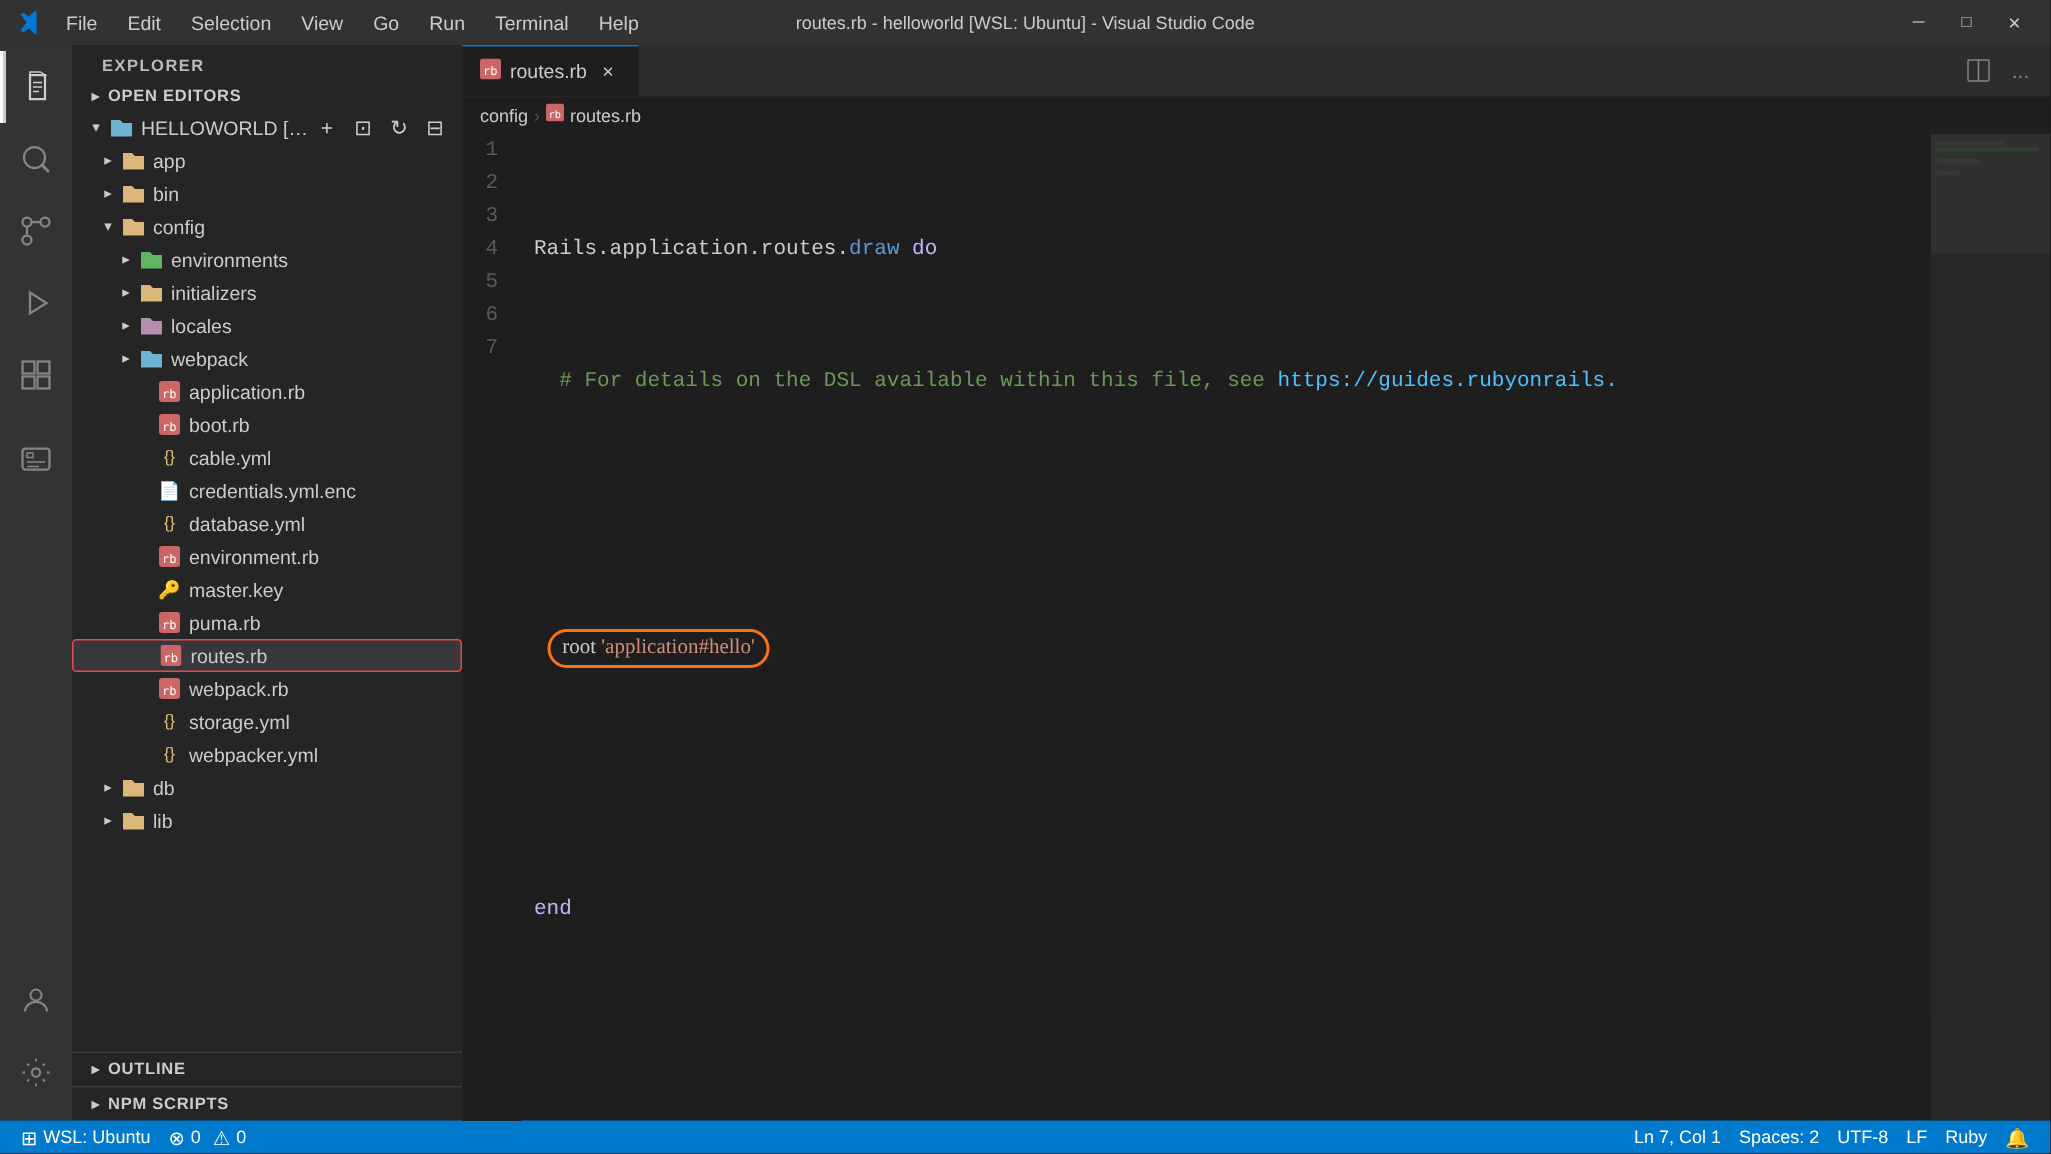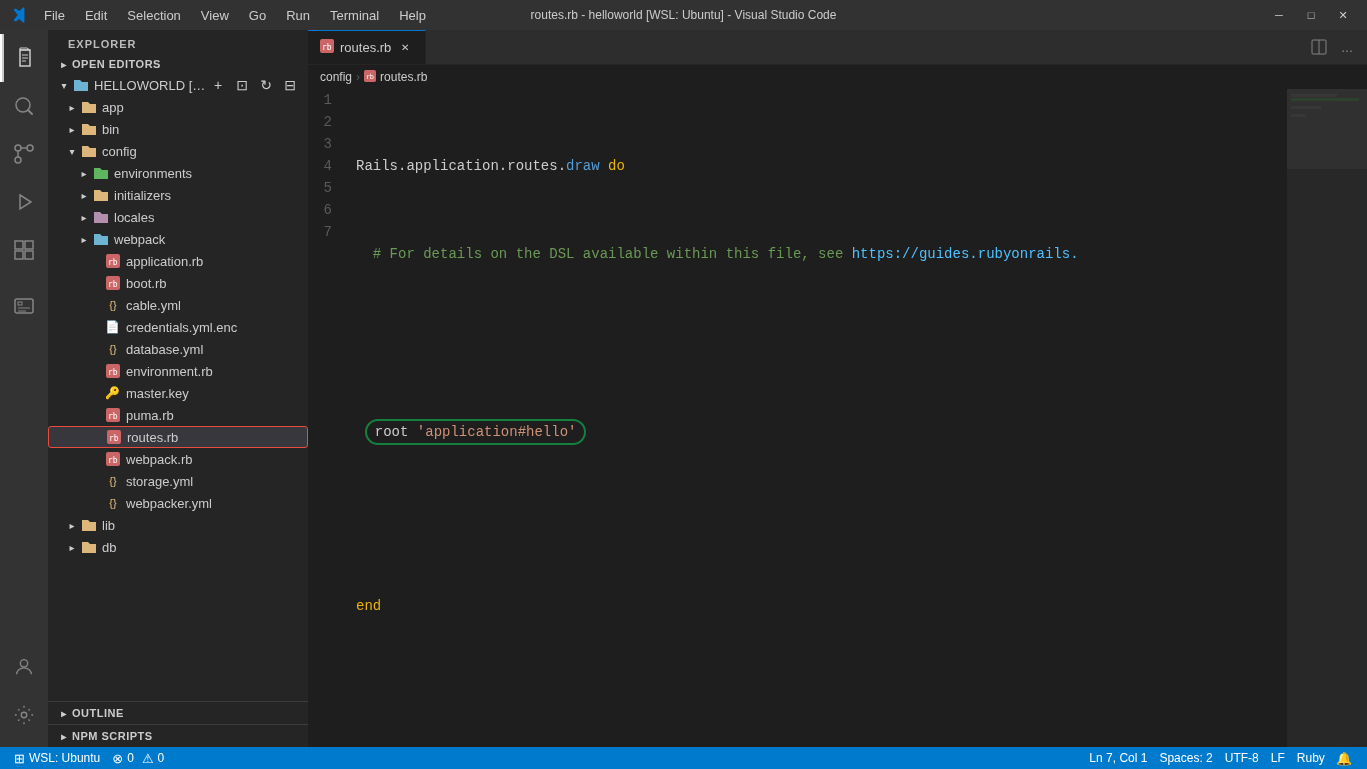--- a/index.html
+++ b/index.html
@@ -360,7 +360,7 @@
       display: block;
     }
     .kw-blue { color: #569cd6; }
-    .kw-do { color: #eab308; }
+    .kw-do { color: #c4b5fd; }
     .string { color: #ce9178; }
     .comment { color: #6a9955; }
     .normal { color: #cccccc; }

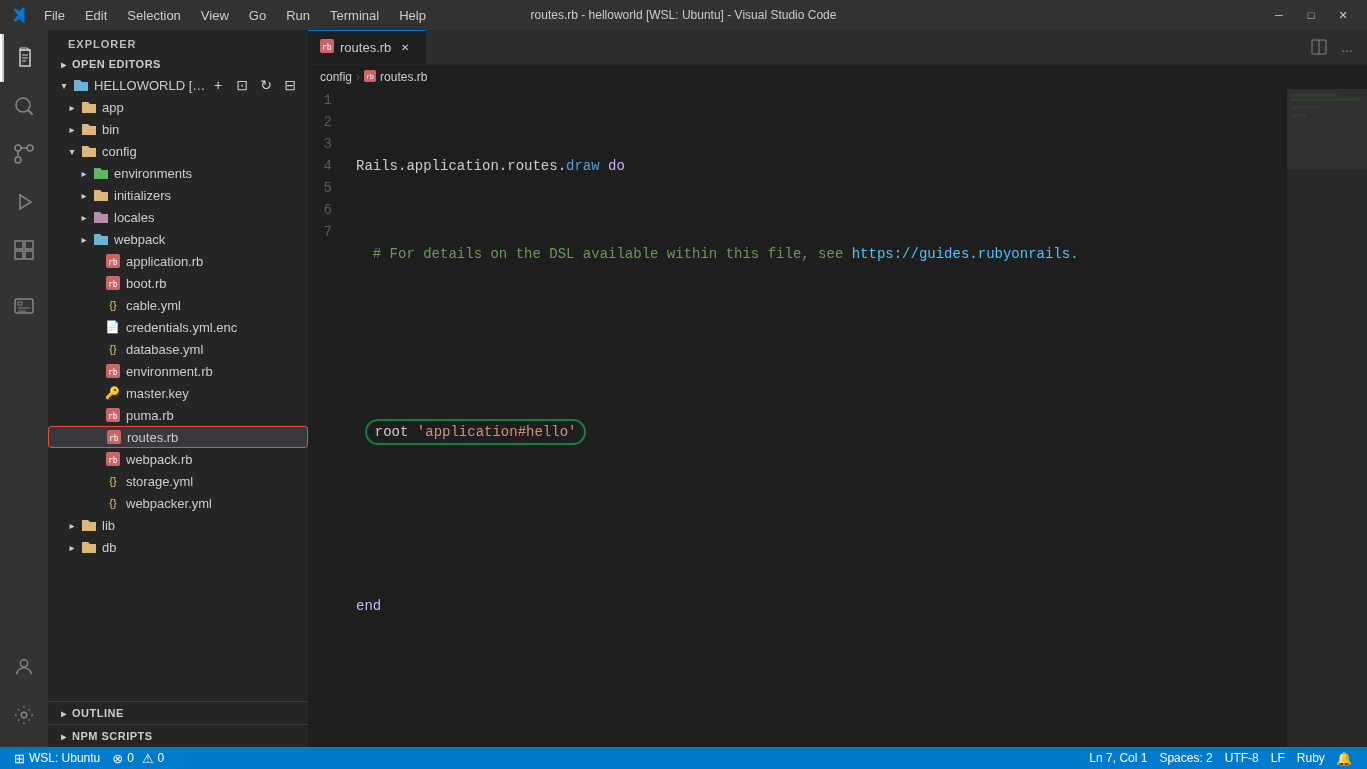--- a/index.html
+++ b/index.html
@@ -788,7 +788,7 @@
             
             <span class="code-line"> </span>
             
-            <span class="code-line">  <span style="display:inline-block; border:2px solid #15803d; border-radius:14px; padding: 0 8px; margin-left:-8px;"><span class="normal">root </span><span class="string">'application#hello'</span></span></span>
+            <span class="code-line">  <span style="display:inline-block; border:2px solid #f97316; border-radius:14px; padding: 0 8px; margin-left:-8px;font-family:Liberation Serif, serif;"><span class="normal">root </span><span class="string">'application#hello'</span></span></span>
             
             <span class="code-line"> </span>
             

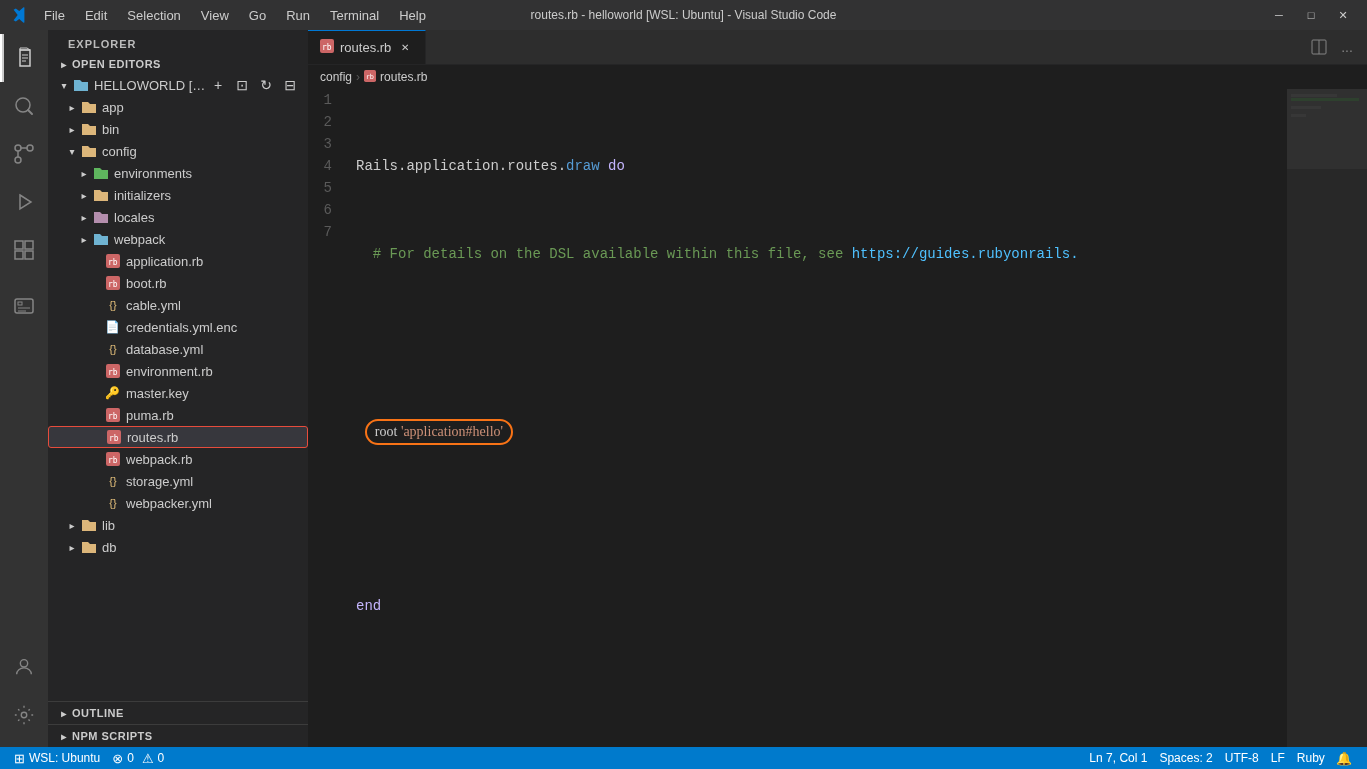--- a/index.html
+++ b/index.html
@@ -704,7 +704,7 @@
               <path d="M1 3h6l2 2h6v9H1z" fill="#dcb67a"></path>
             </svg>
         </span>
-        <span class="file-label">lib</span>
+        <span class="file-label">db</span>
       </div>
 
       <div class="tree-item tree-indent-1">
@@ -714,7 +714,7 @@
               <path d="M1 3h6l2 2h6v9H1z" fill="#dcb67a"></path>
             </svg>
         </span>
-        <span class="file-label">db</span>
+        <span class="file-label">lib</span>
       </div>
 
     </div>

